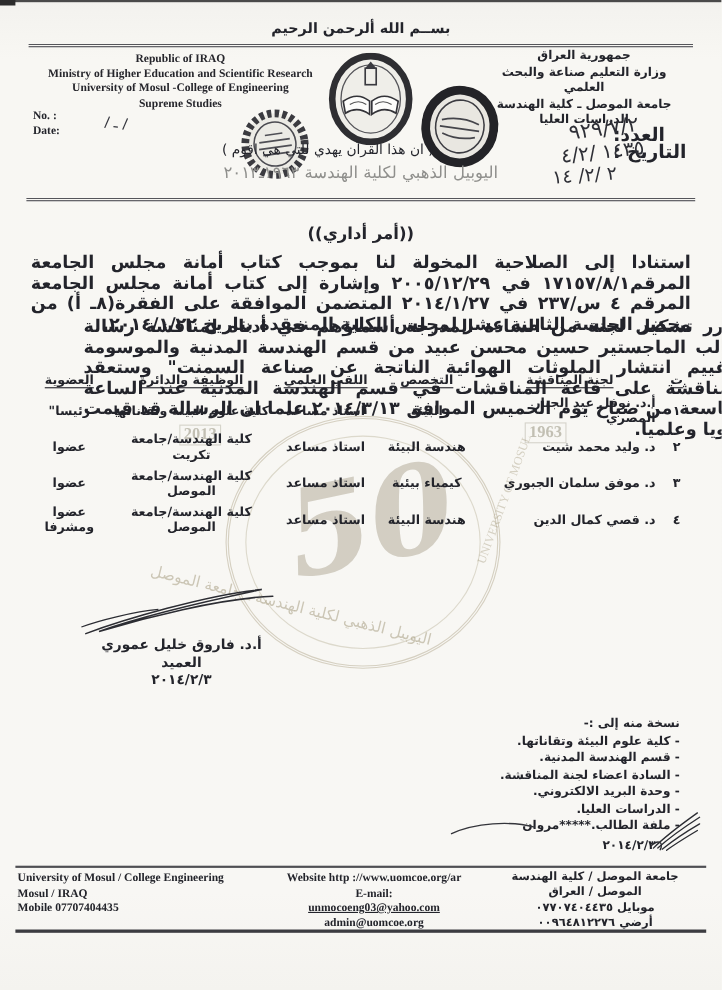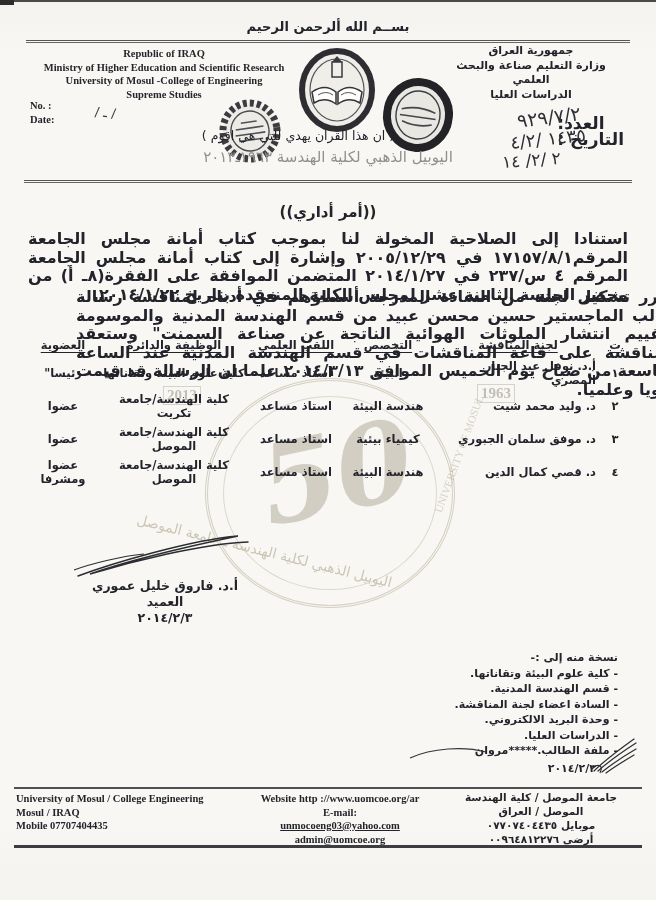--- a/index.html
+++ b/index.html
@@ -202,6 +202,7 @@
   <div class="hdr-ar">
     <div>جمهورية العراق</div>
     <div>وزارة التعليم صناعة والبحث العلمي</div>
+    <div>جامعة الموصل ـ كلية الهندسة</div>
     <div>الدراسات العليا</div>
   </div>
   <div class="hdr-ar-meta">

